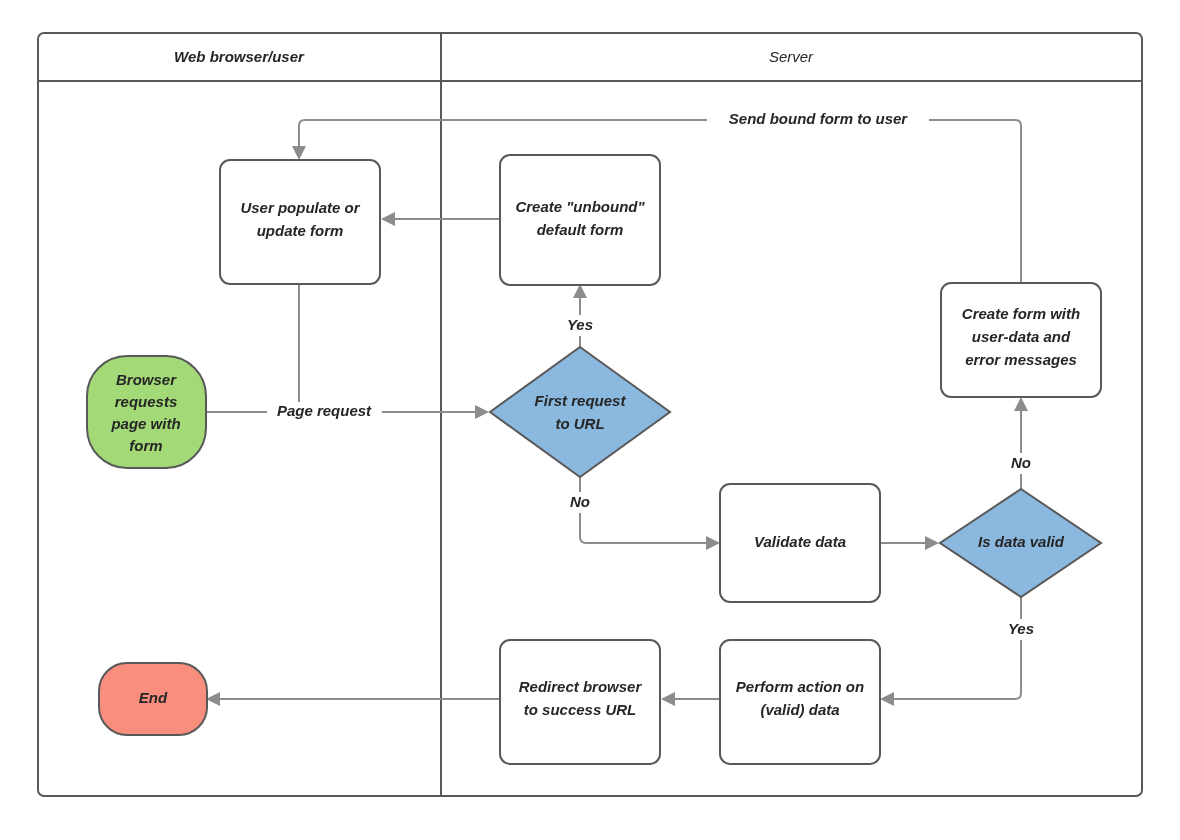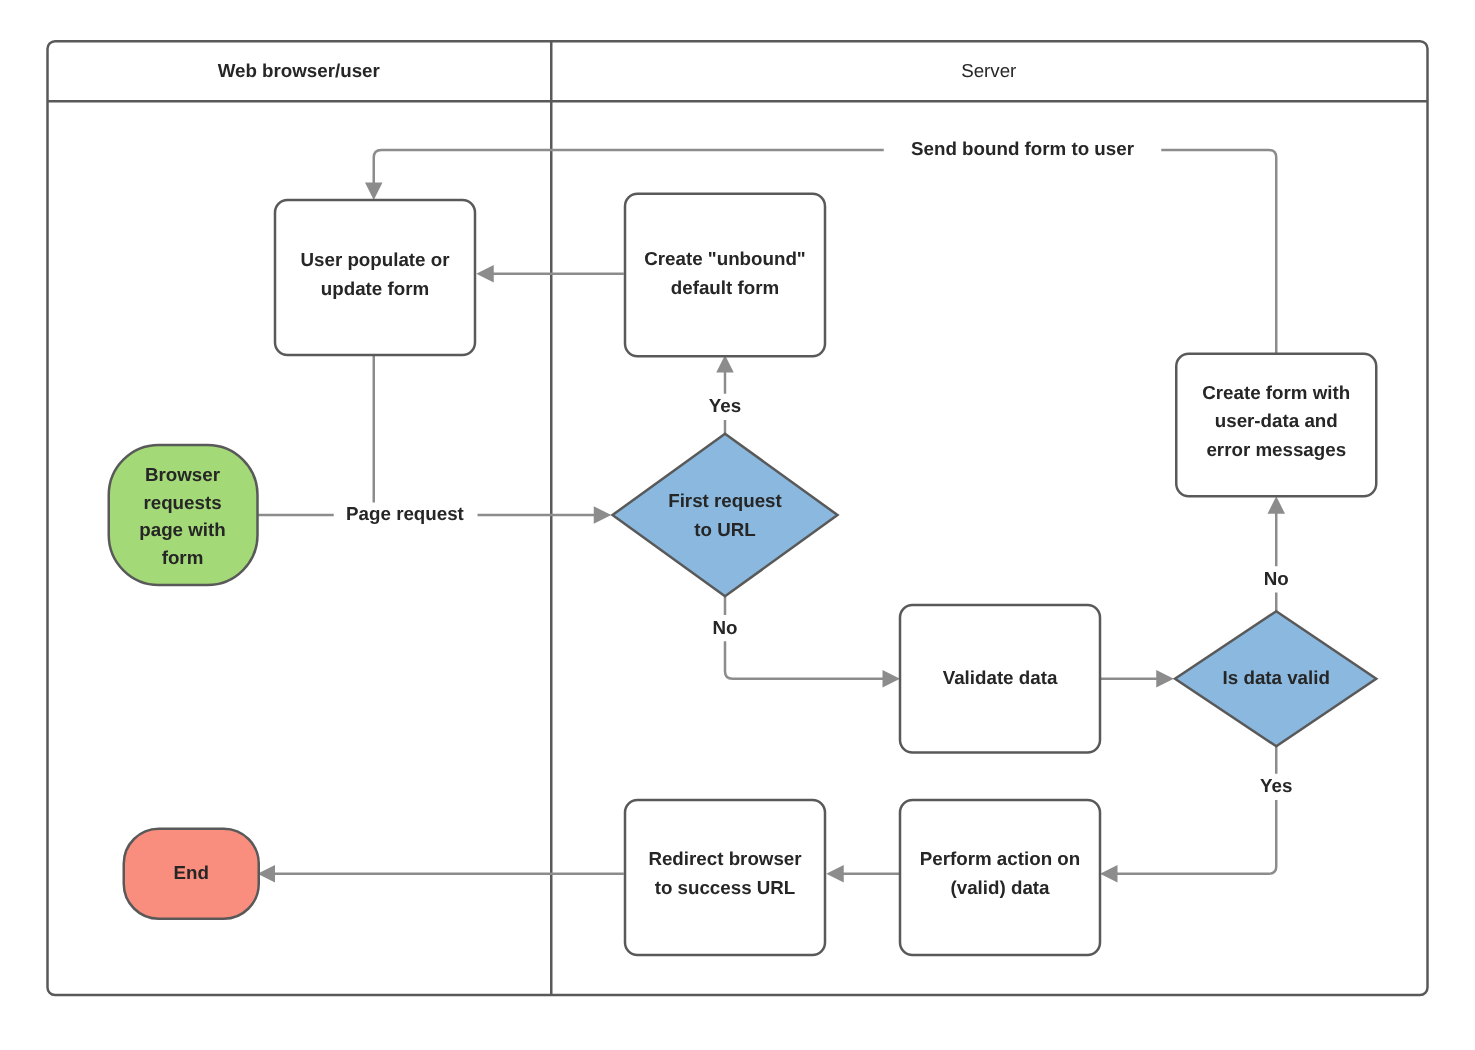--- a/index.html
+++ b/index.html
@@ -17,6 +17,7 @@
     position: relative;
     width: 1180px;
     height: 840px;
+    font-style: italic;
   }
   svg.flow {
     display: block;

